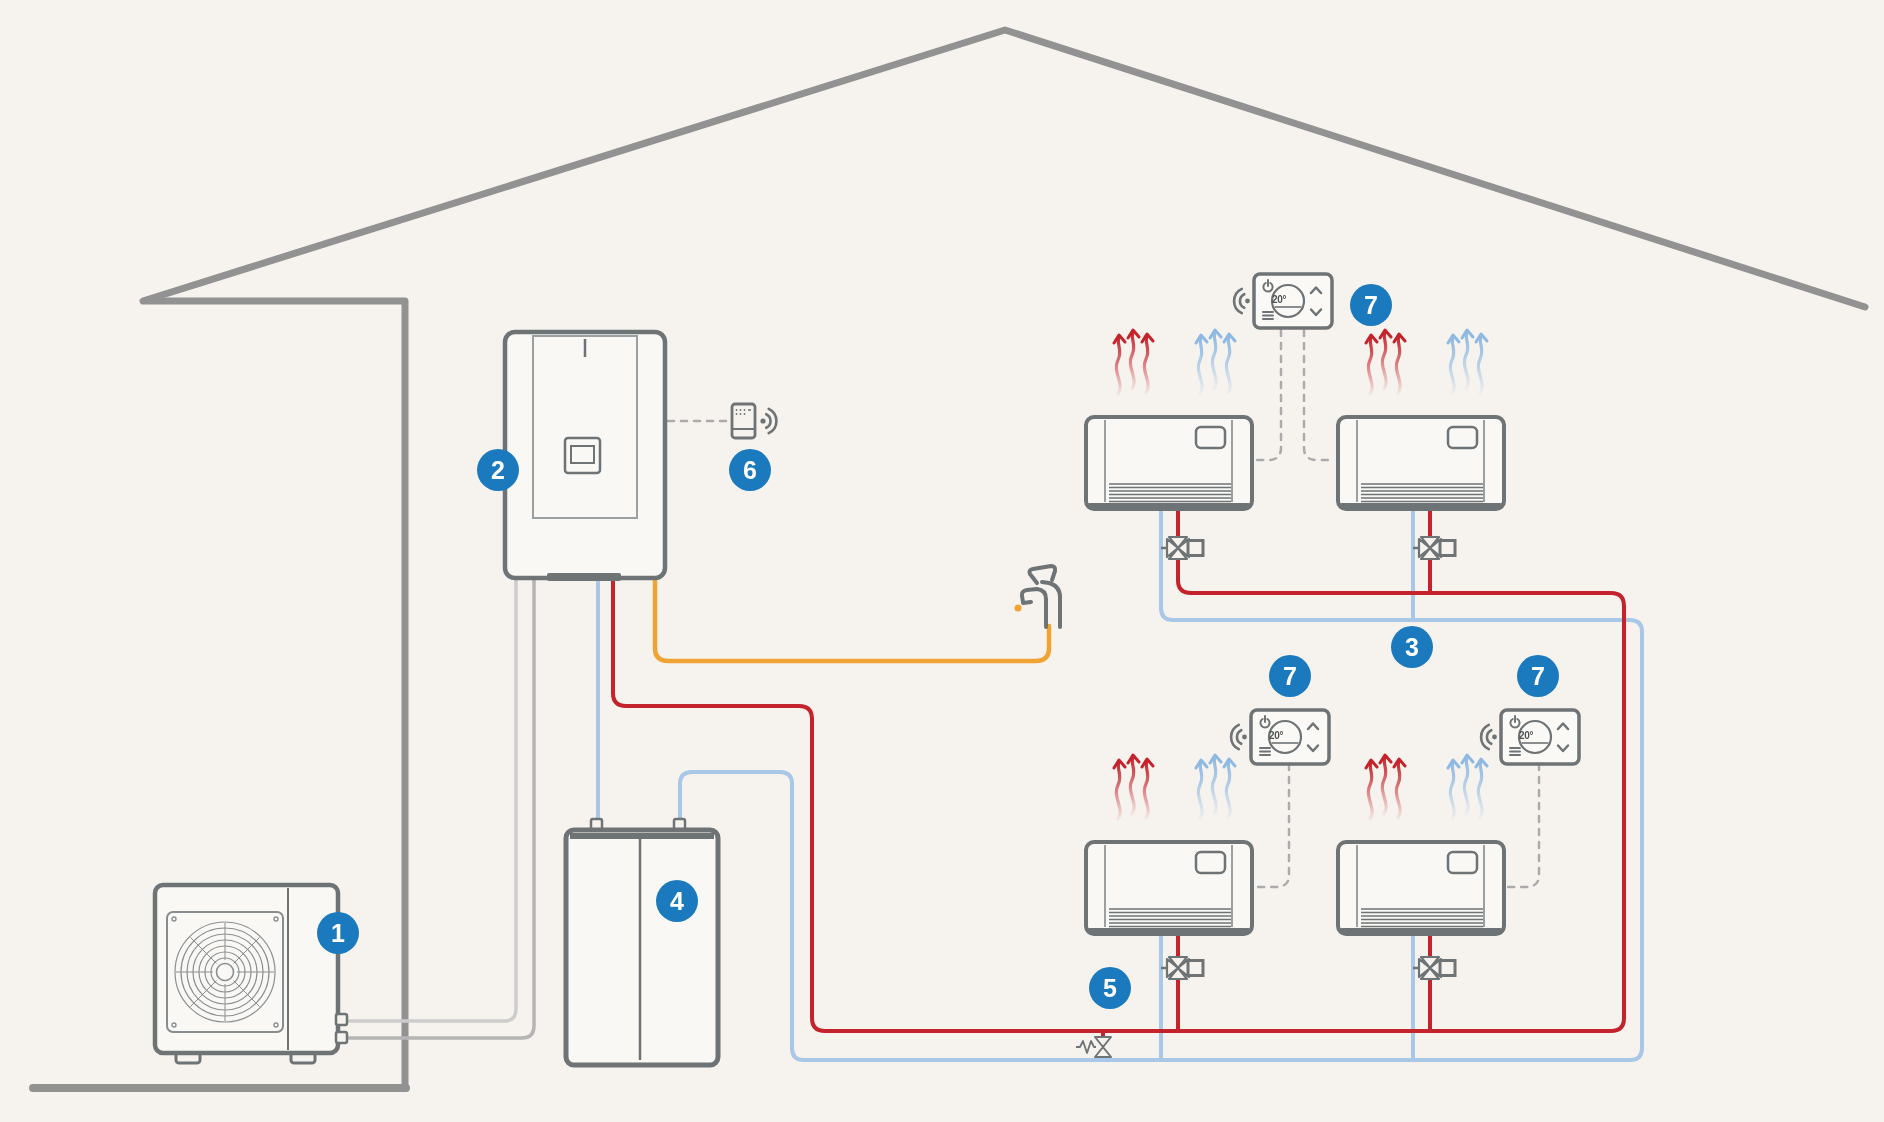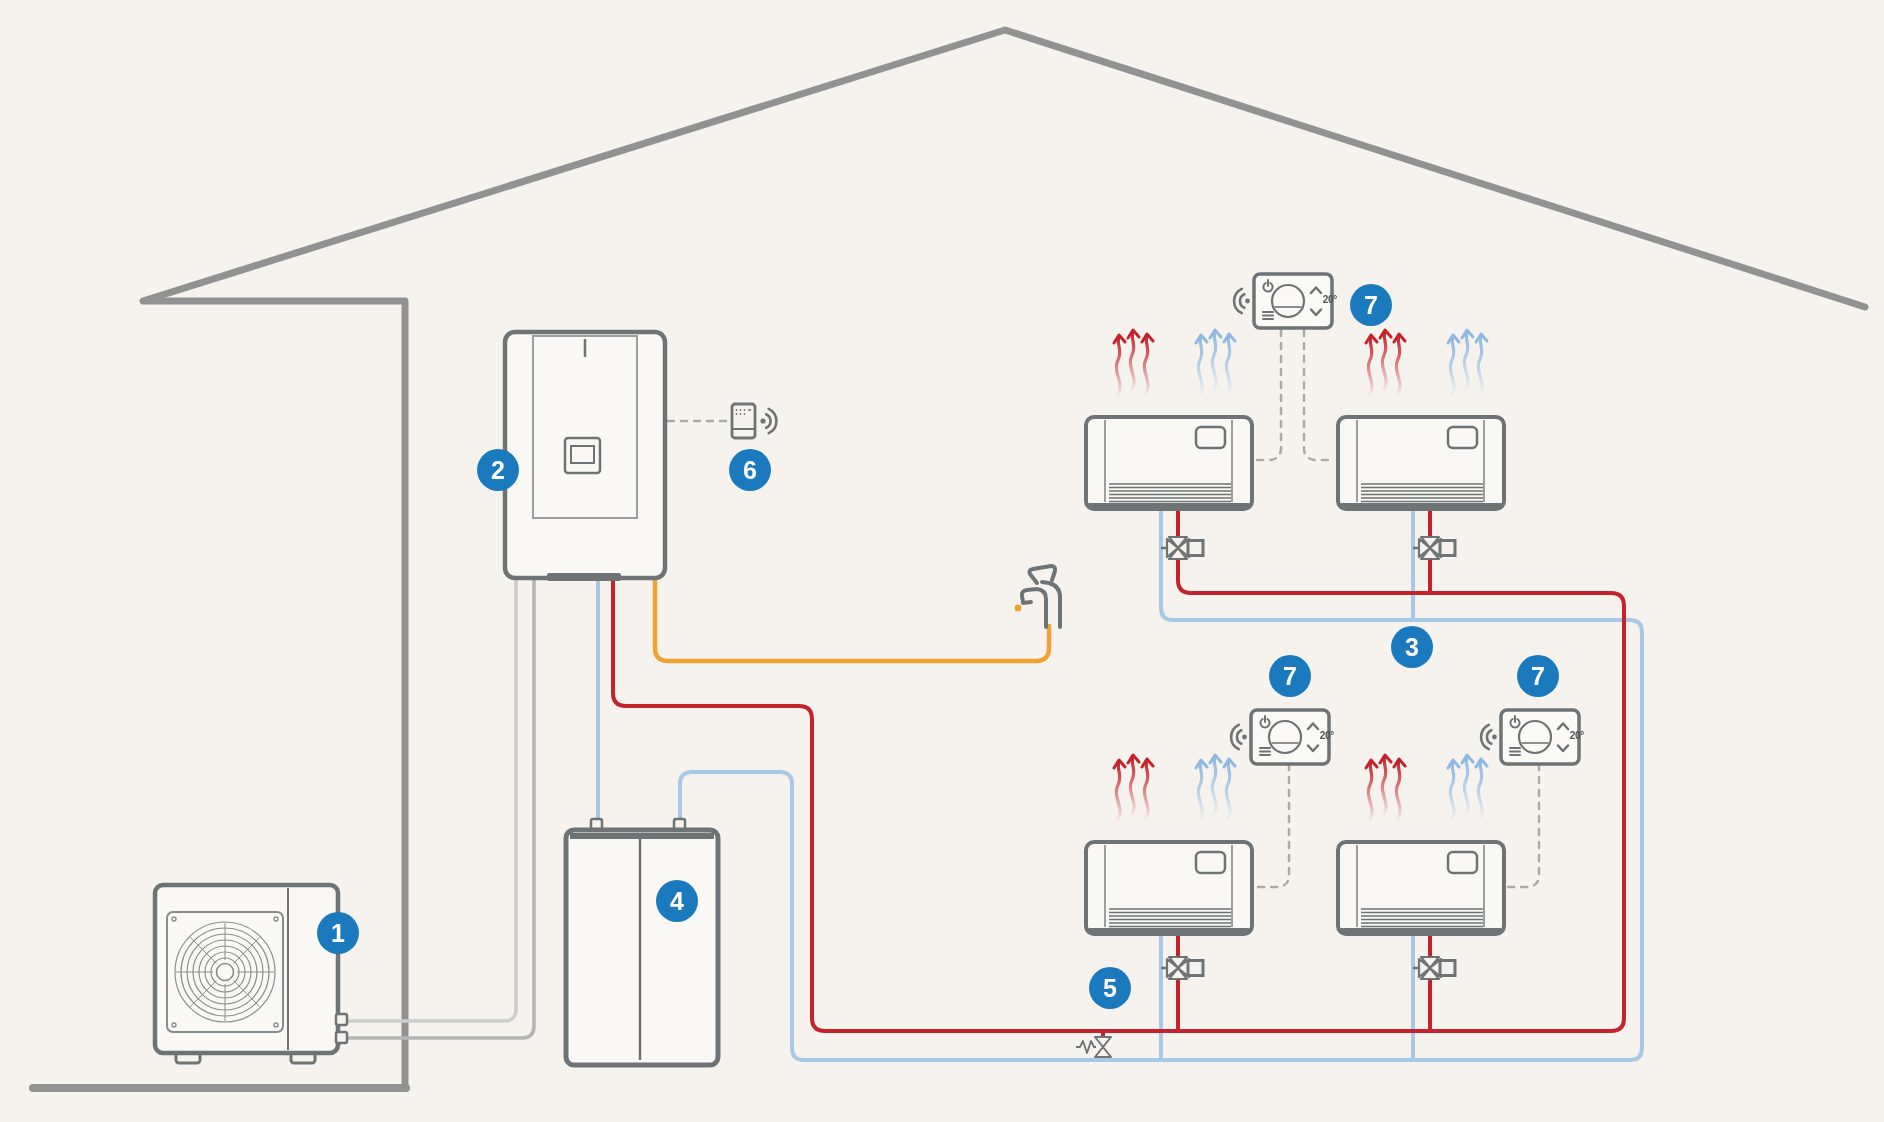--- a/index.html
+++ b/index.html
@@ -13,8 +13,8 @@
     line-height:42px;text-align:center;user-select:none;
   }
   .temp{
-    position:absolute;width:32px;text-align:right;
-    font-size:10px;font-weight:700;color:#4e5356;letter-spacing:-0.3px;padding-left:33px;
+    position:absolute;width:32px;text-align:left;
+    font-size:10px;font-weight:700;color:#4e5356;letter-spacing:-0.3px;
   }
 </style>
 </head>

